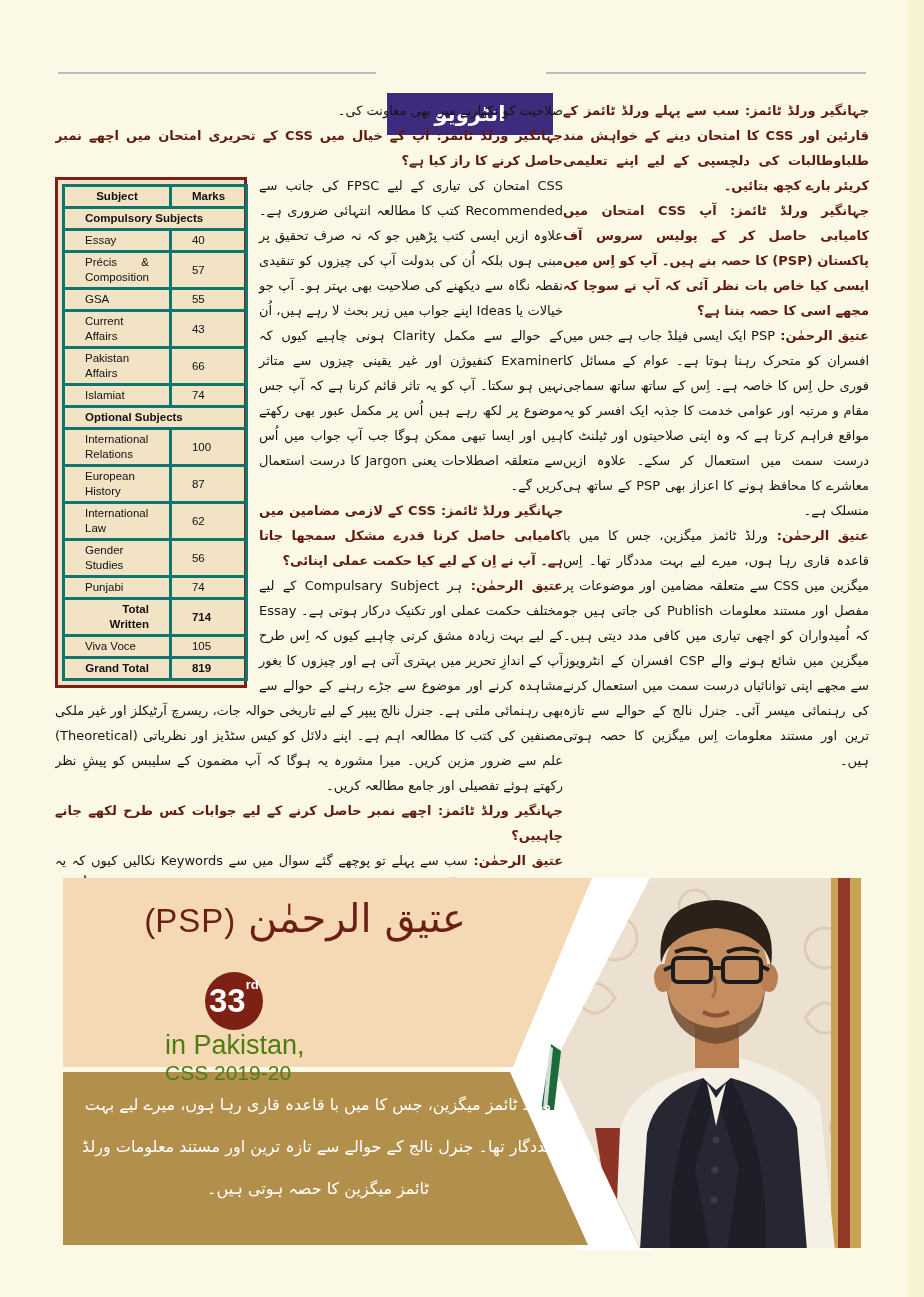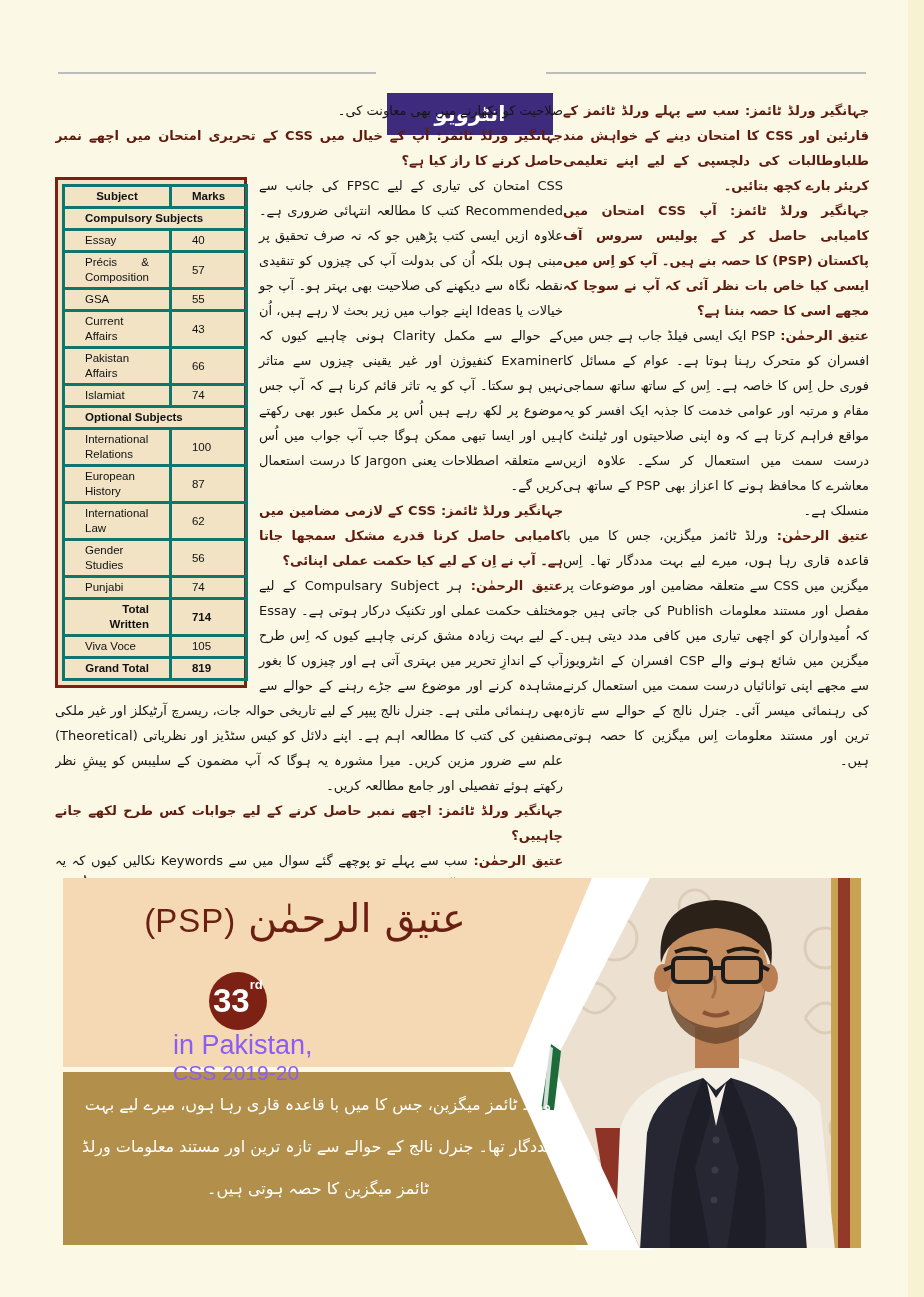--- a/index.html
+++ b/index.html
@@ -49,7 +49,7 @@
                display:flex;align-items:flex-start;justify-content:center;flex:0 0 auto;}
   .rank-circle .n{font-size:33px;font-weight:bold;line-height:58px;}
   .rank-circle .suf{font-size:13px;font-weight:bold;line-height:26px;}
-  .rank-text{margin-left:10px;color:#8b5cf6;}
+  .rank-text{margin-left:2px;color:#4d7c0f;}
   .rank-text .l1{font-size:27px;line-height:30px;}
   .rank-text .l2{font-size:21px;line-height:25px;}
   .quote{position:absolute;left:24px;top:206px;width:478px;direction:rtl;text-align:center;

